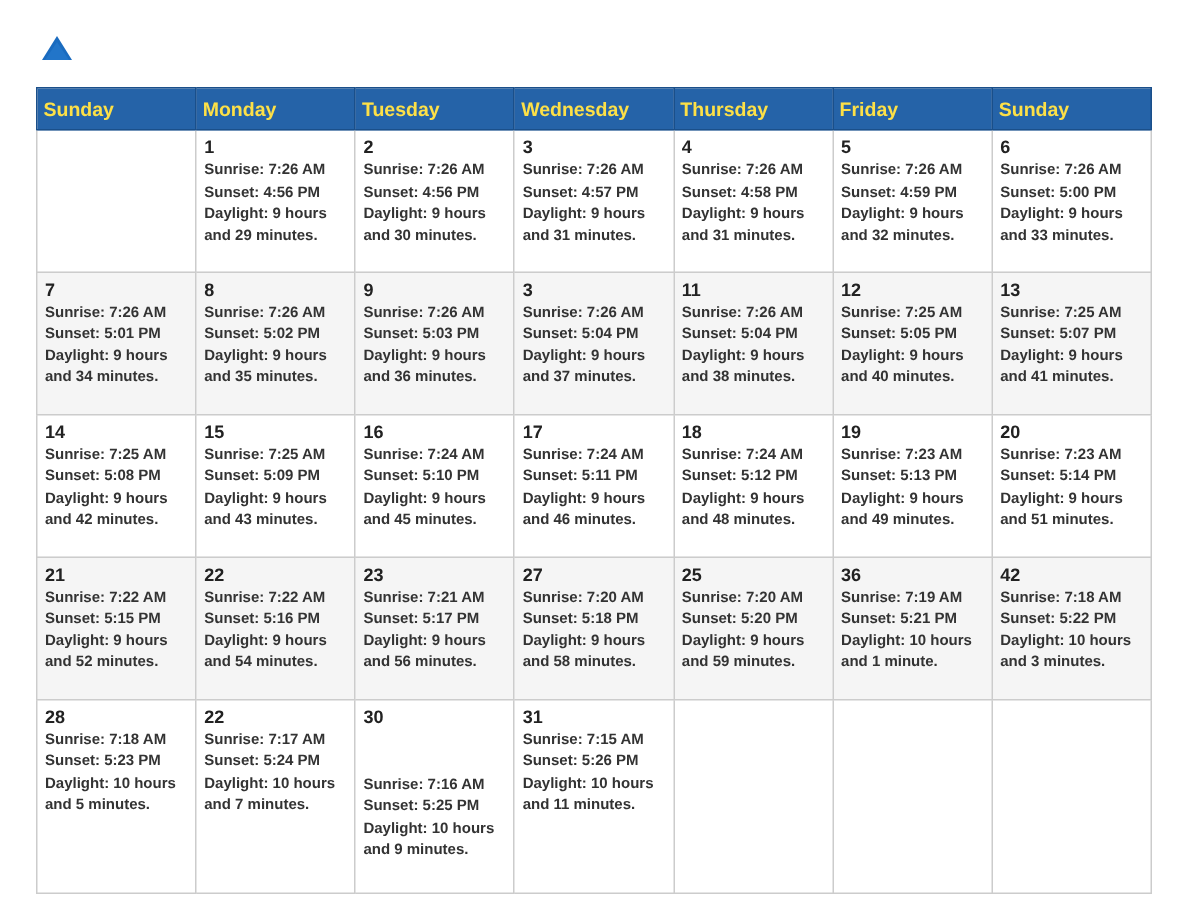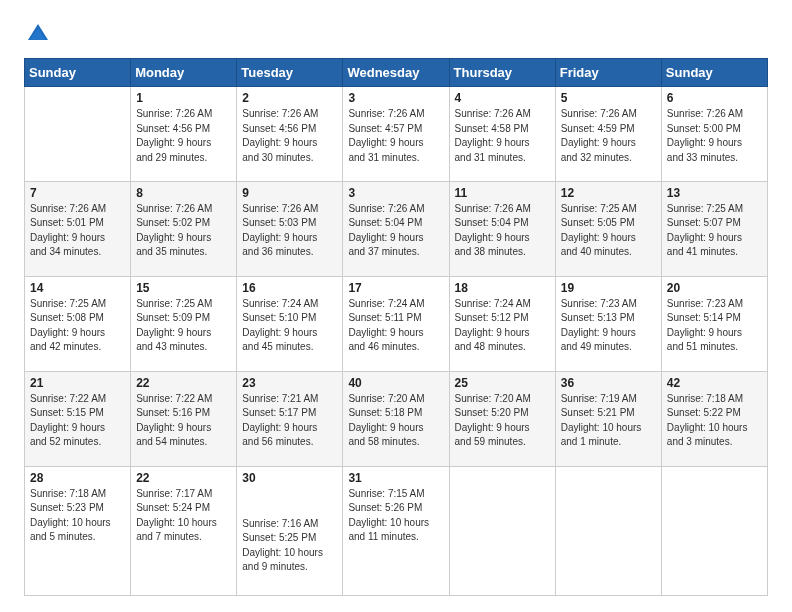--- a/index.html
+++ b/index.html
@@ -69,7 +69,7 @@
     }
     .calendar th {
       background: #2563a8;
-      color: #ffffff;
+      color: #fde047;
       font-size: 13px;
       font-weight: bold;
       padding: 6px 4px;

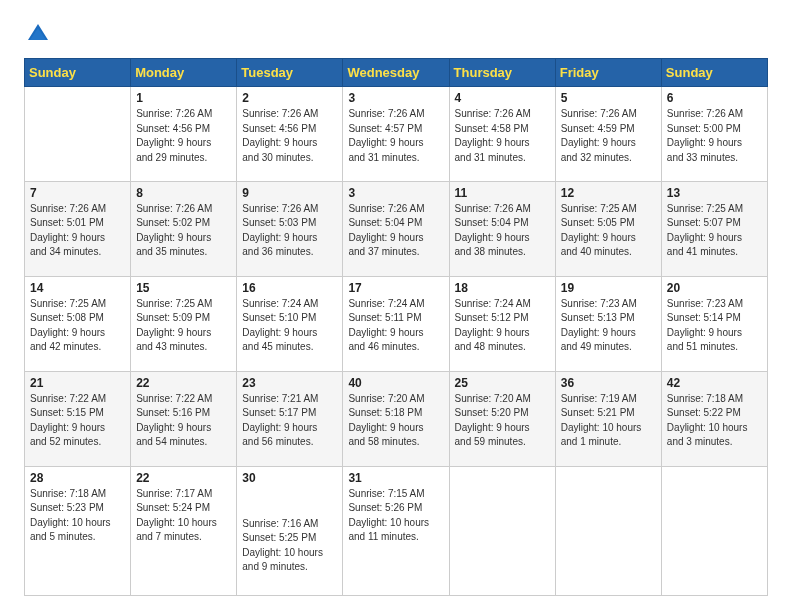--- a/index.html
+++ b/index.html
@@ -98,6 +98,7 @@
       font-size: 10px;
       color: #333;
       line-height: 1.45;
+      font-weight: bold;
     }
     .empty-cell {
       background: #f9f9f9;

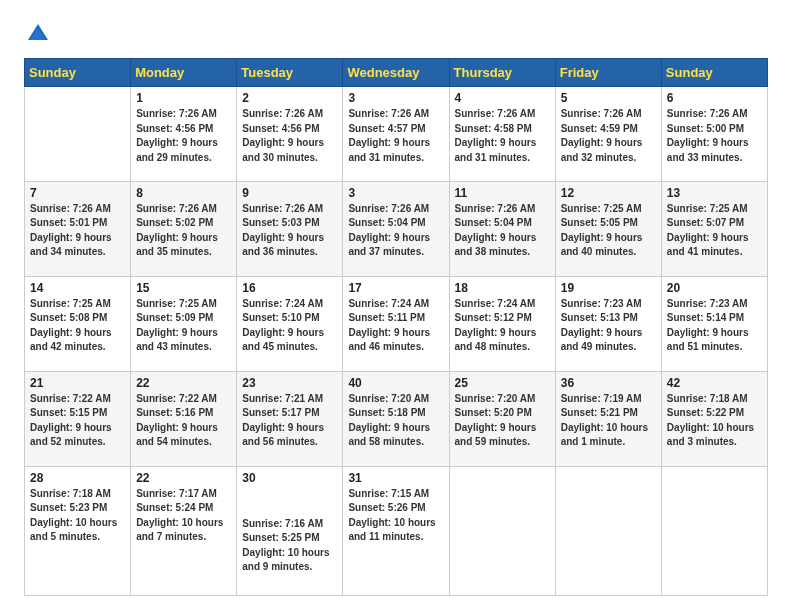--- a/index.html
+++ b/index.html
@@ -308,7 +308,7 @@
 and 56 minutes.</div>
           </td>
           <td>
-            <div class="day-num">40</div>
+            <div class="day-num">27</div>
             <div class="day-info" style="white-space: pre-line;">Sunrise: 7:20 AM
 Sunset: 5:18 PM
 Daylight: 9 hours

